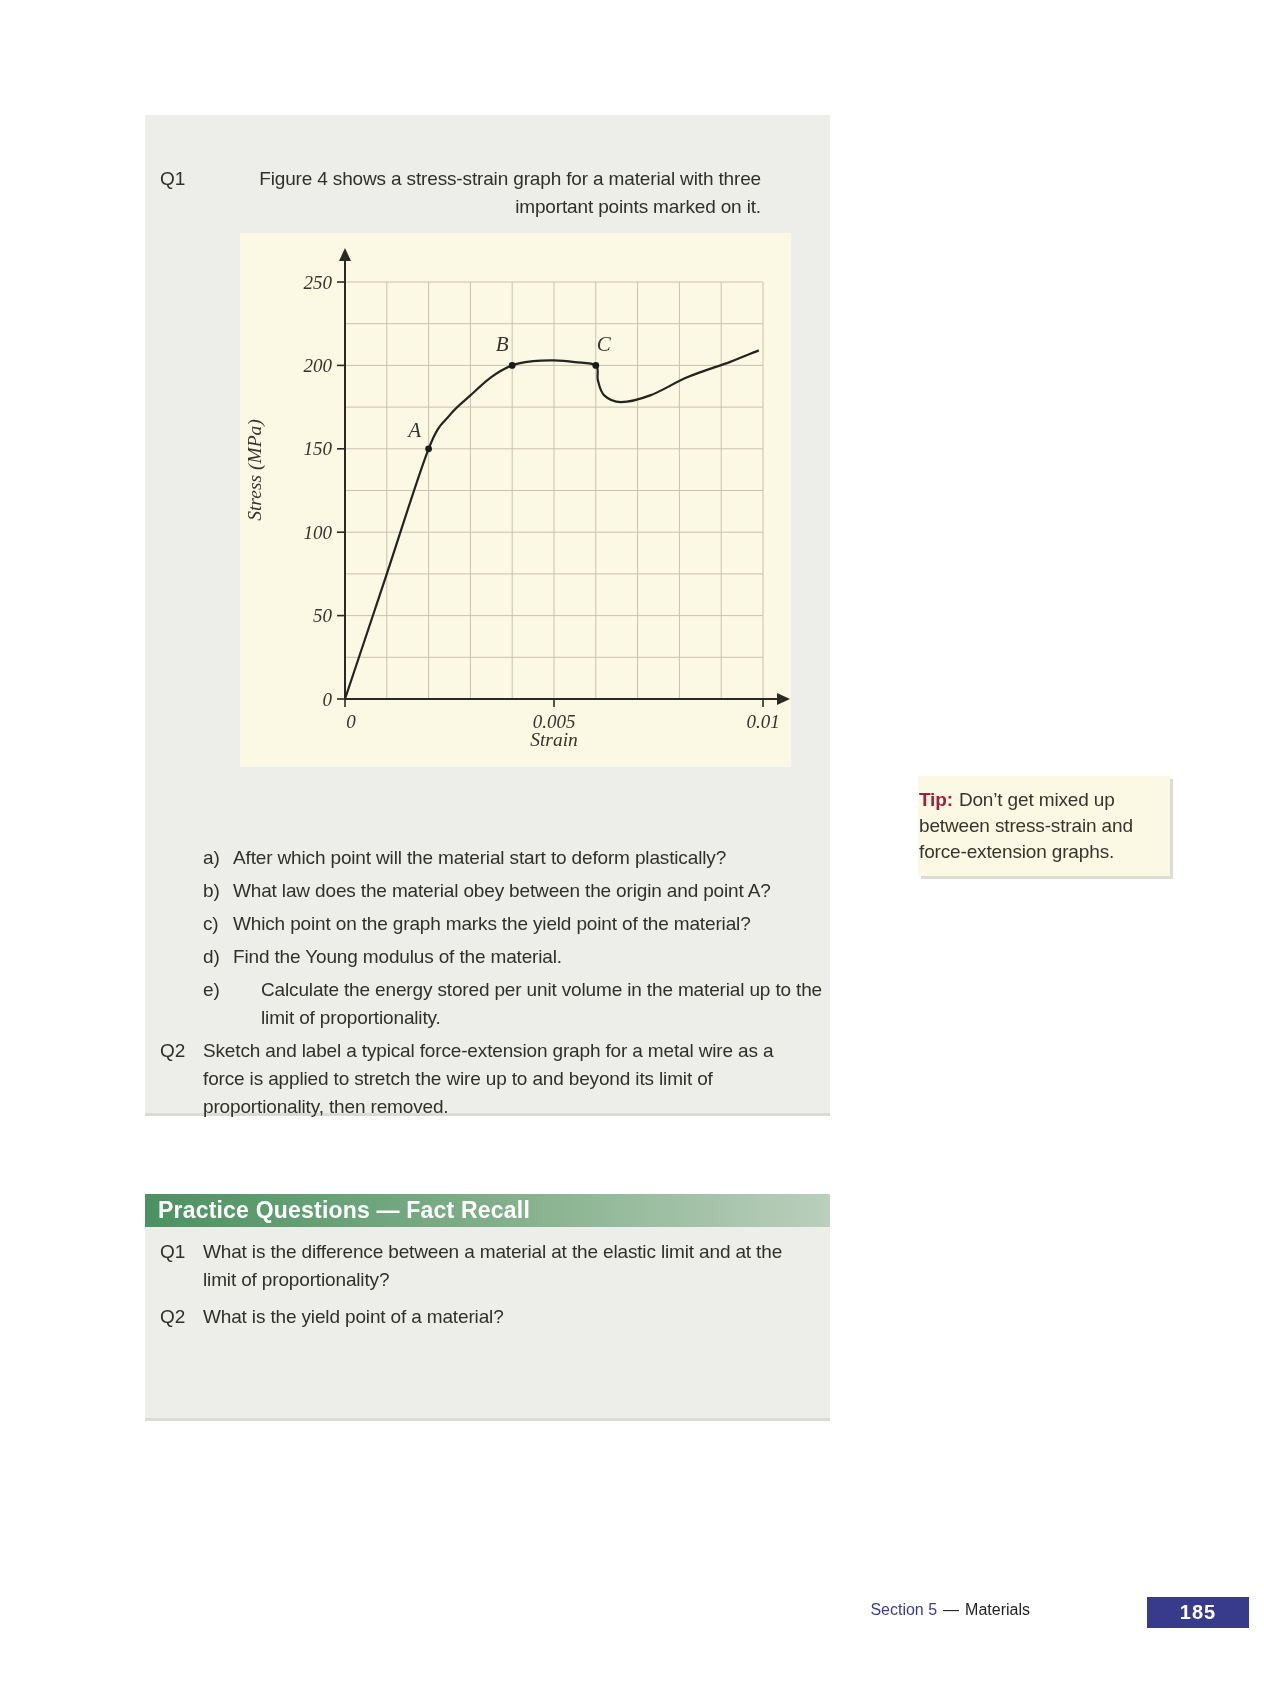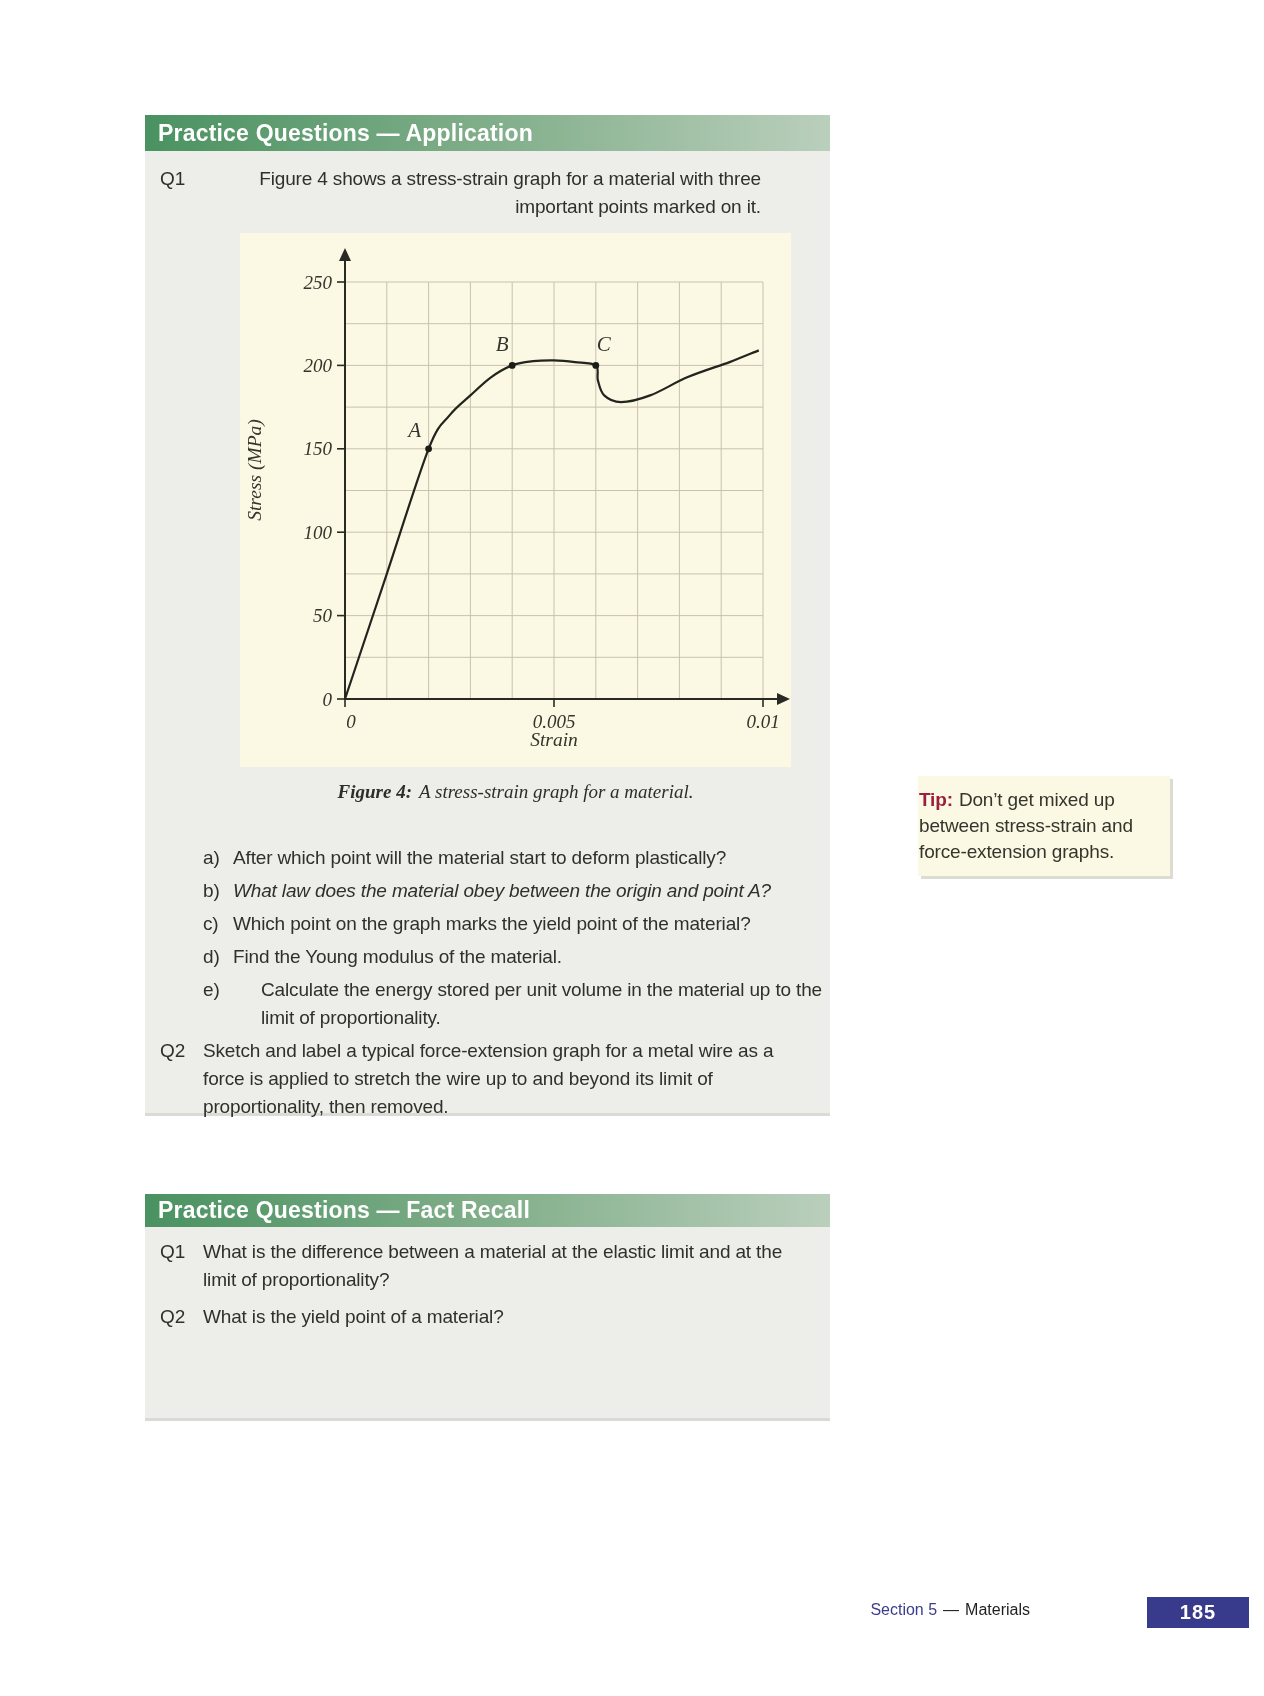--- a/index.html
+++ b/index.html
@@ -45,7 +45,6 @@
 <div class="page">
 
   <div class="qbox" id="app-box">
-    <div class="section-header">Practice Questions — Application</div>
 
     <div class="q-row" id="q1-row">
       <div class="q-label">Q1</div>

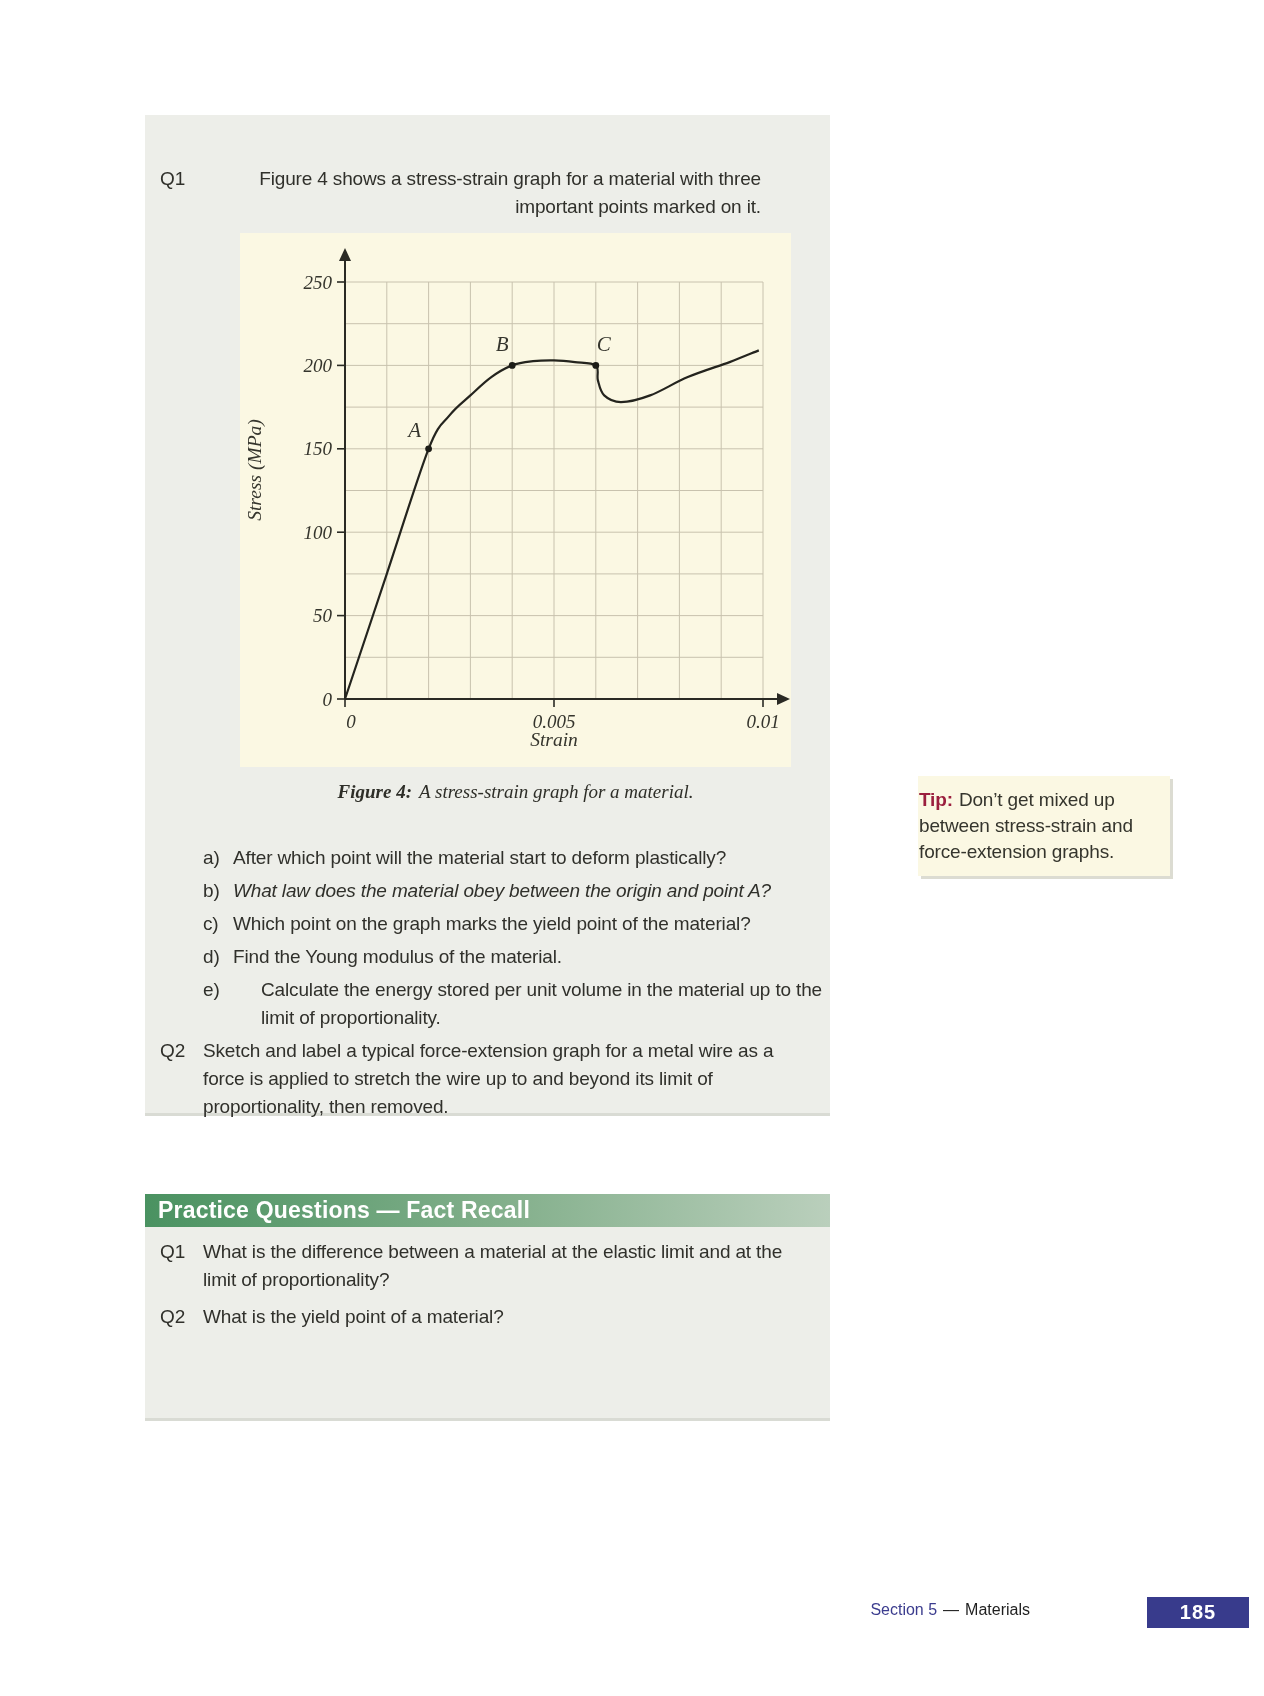--- a/index.html
+++ b/index.html
@@ -115,9 +115,6 @@
         </svg>
     </div>
 
-    <div id="figure-caption">
-      <b>Figure 4:</b><span>A stress-strain graph for a material.</span>
-    </div>
 
     <div id="subq-list">
       <div class="sub-row">

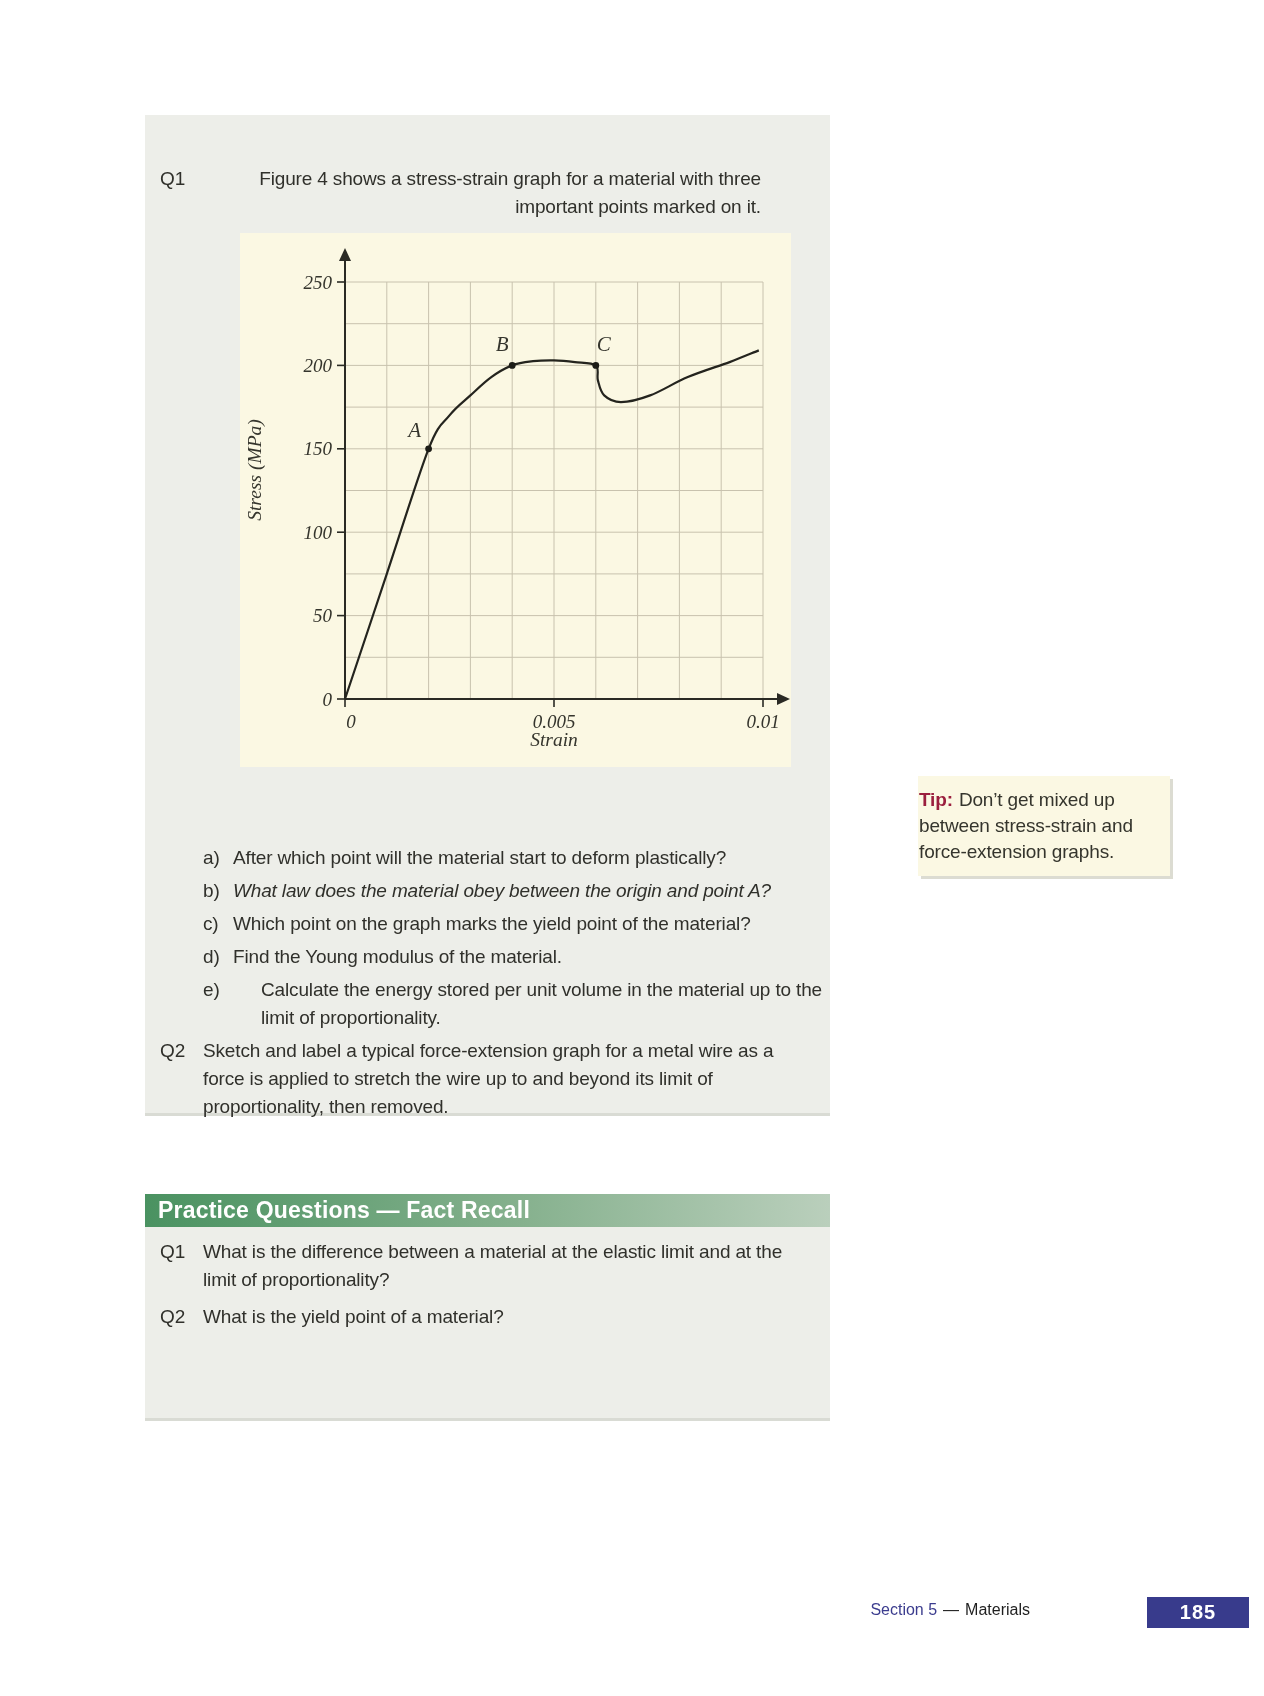--- a/index.html
+++ b/index.html
@@ -123,7 +123,7 @@
       </div>
       <div class="sub-row">
         <div class="sub-label">b)</div>
-        <div style="width:572px;font-style:italic;">What law does the material obey between the origin and point A?</div>
+        <div style="width:572px;">What law does the material obey between the origin and point A?</div>
       </div>
       <div class="sub-row">
         <div class="sub-label">c)</div>

